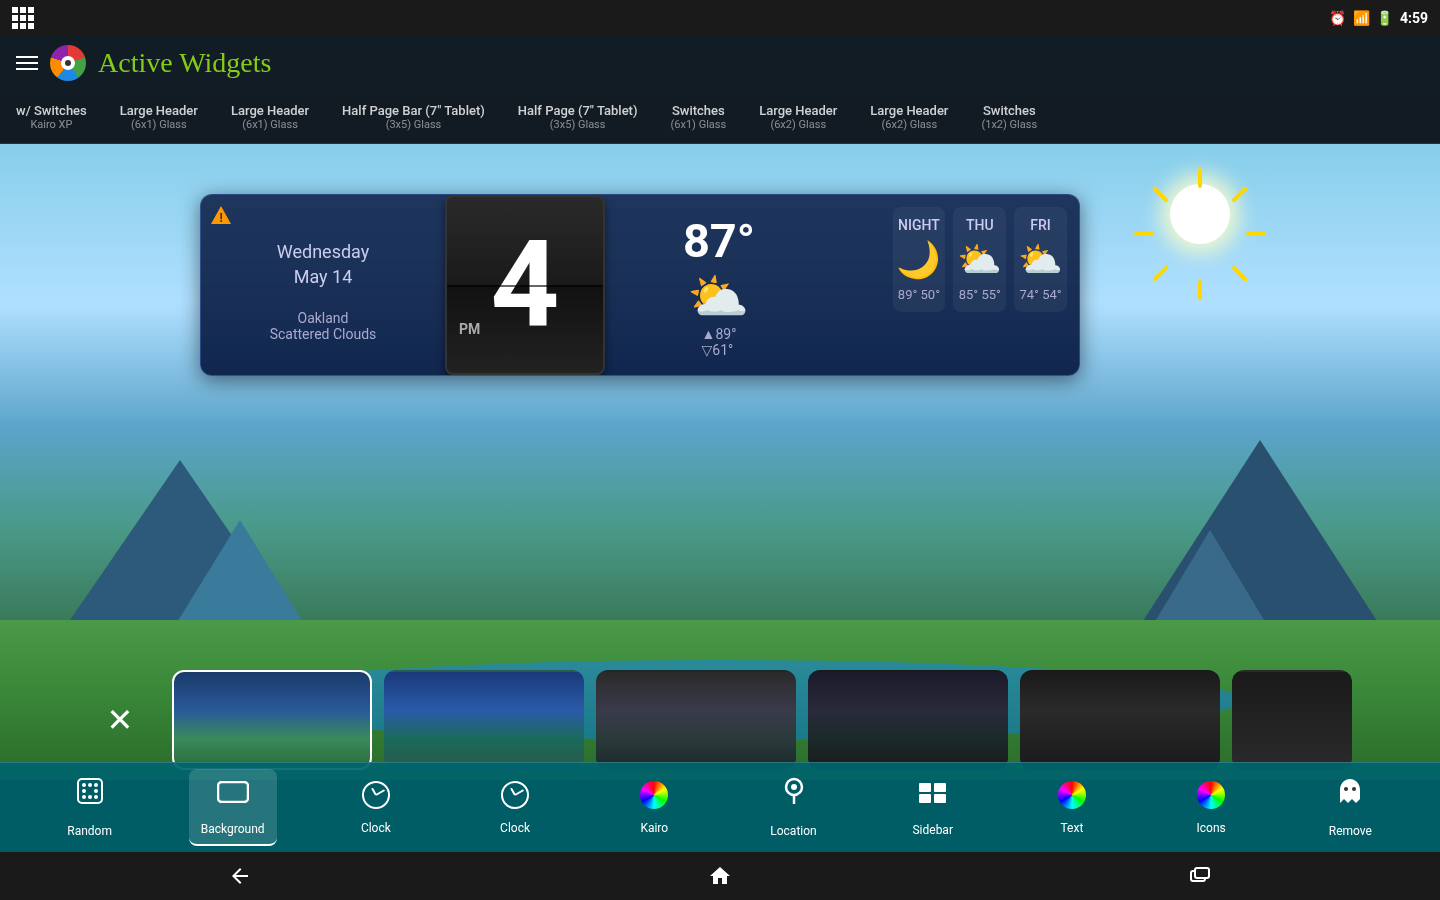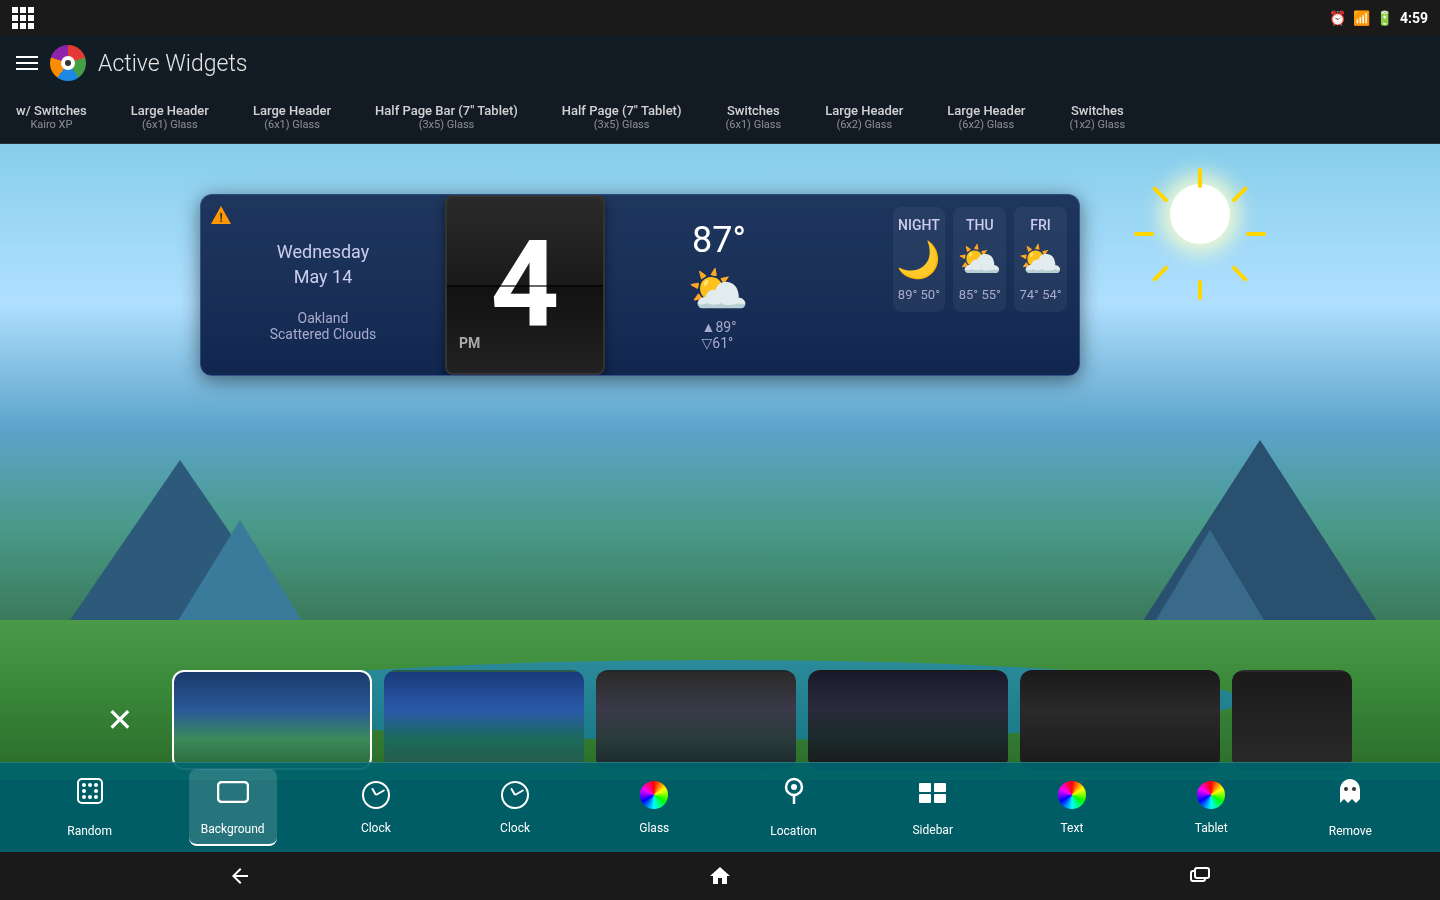--- a/index.html
+++ b/index.html
@@ -57,7 +57,7 @@
       display: flex; align-items: center; justify-content: center;
     }
     .app-logo-dot { width: 6px; height: 6px; border-radius: 50%; background: #333; }
-    .app-title { color: #e5e5e5; font-size: 23px; font-weight: 300; }
+    .app-title { color: #84cc16; font-size: 28px; font-weight: 300; font-family: Liberation Serif, serif; }
 
     
     #widget-strip {

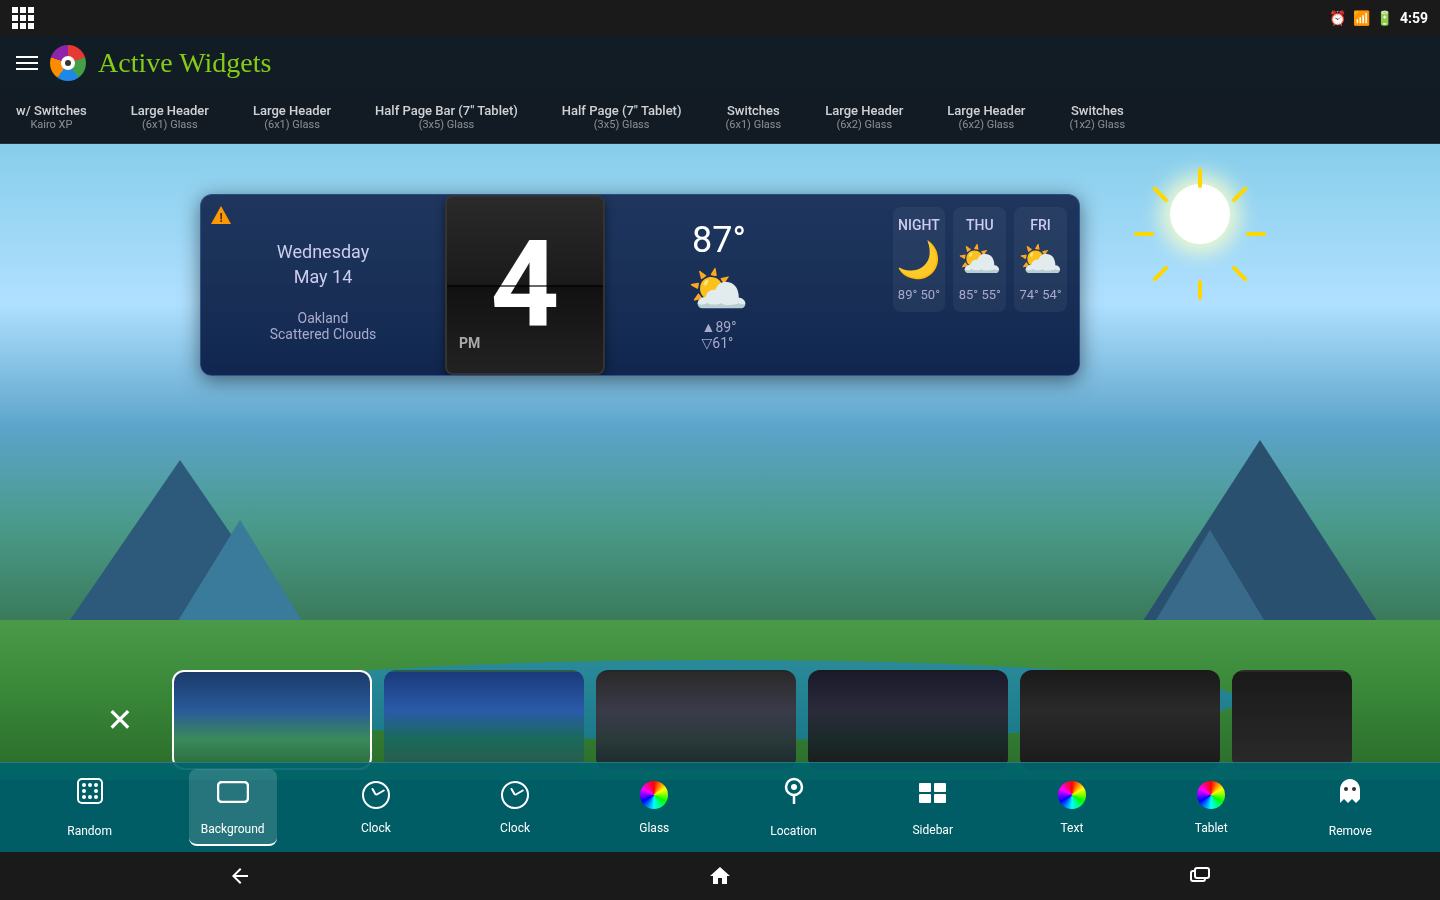--- a/index.html
+++ b/index.html
@@ -68,7 +68,7 @@
       display: flex;
       align-items: center;
       padding: 0 16px;
-      gap: 44px;
+      gap: 33px;
       overflow: hidden;
       z-index: 98;
       border-bottom: 1px solid rgba(255,255,255,0.1);

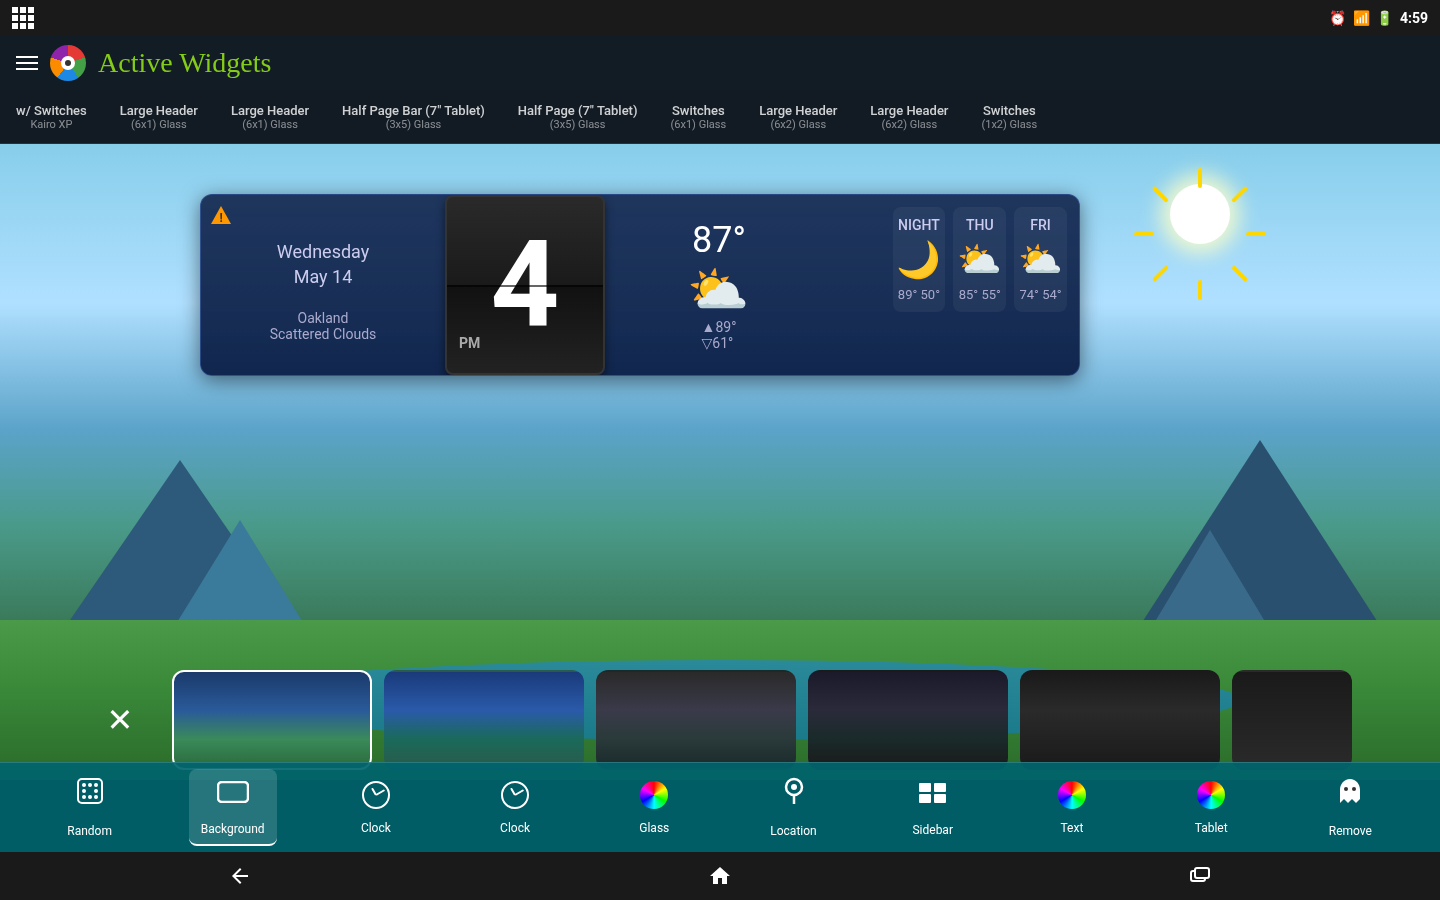--- a/index.html
+++ b/index.html
@@ -233,7 +233,7 @@
       justify-content: center;
       padding: 10px;
     }
-    .temp-main { color: #fff; font-size: 36px; font-weight: 400; }
+    .temp-main { color: #fff; font-size: 47px; font-weight: 700; }
     .cloud-sun { font-size: 50px; }
     .temp-range { color: #aac; font-size: 14px; }
 

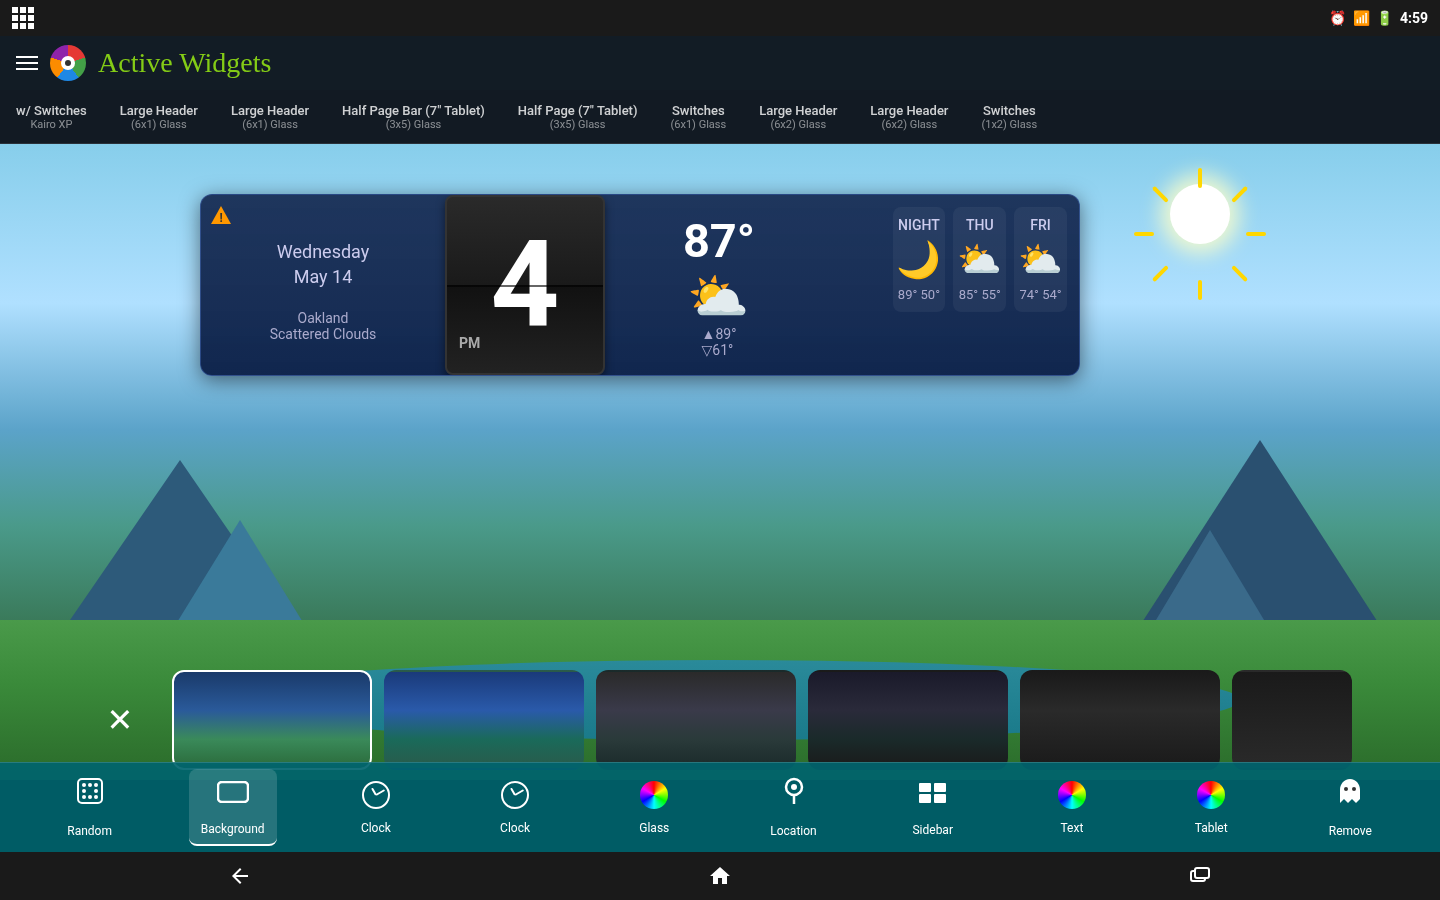--- a/index.html
+++ b/index.html
@@ -222,7 +222,7 @@
       color: #aaa;
       font-size: 14px;
       position: absolute;
-      bottom: 22px; left: 12px;
+      bottom: 36px; left: 12px;
     }
 
     .weather-temp-section {

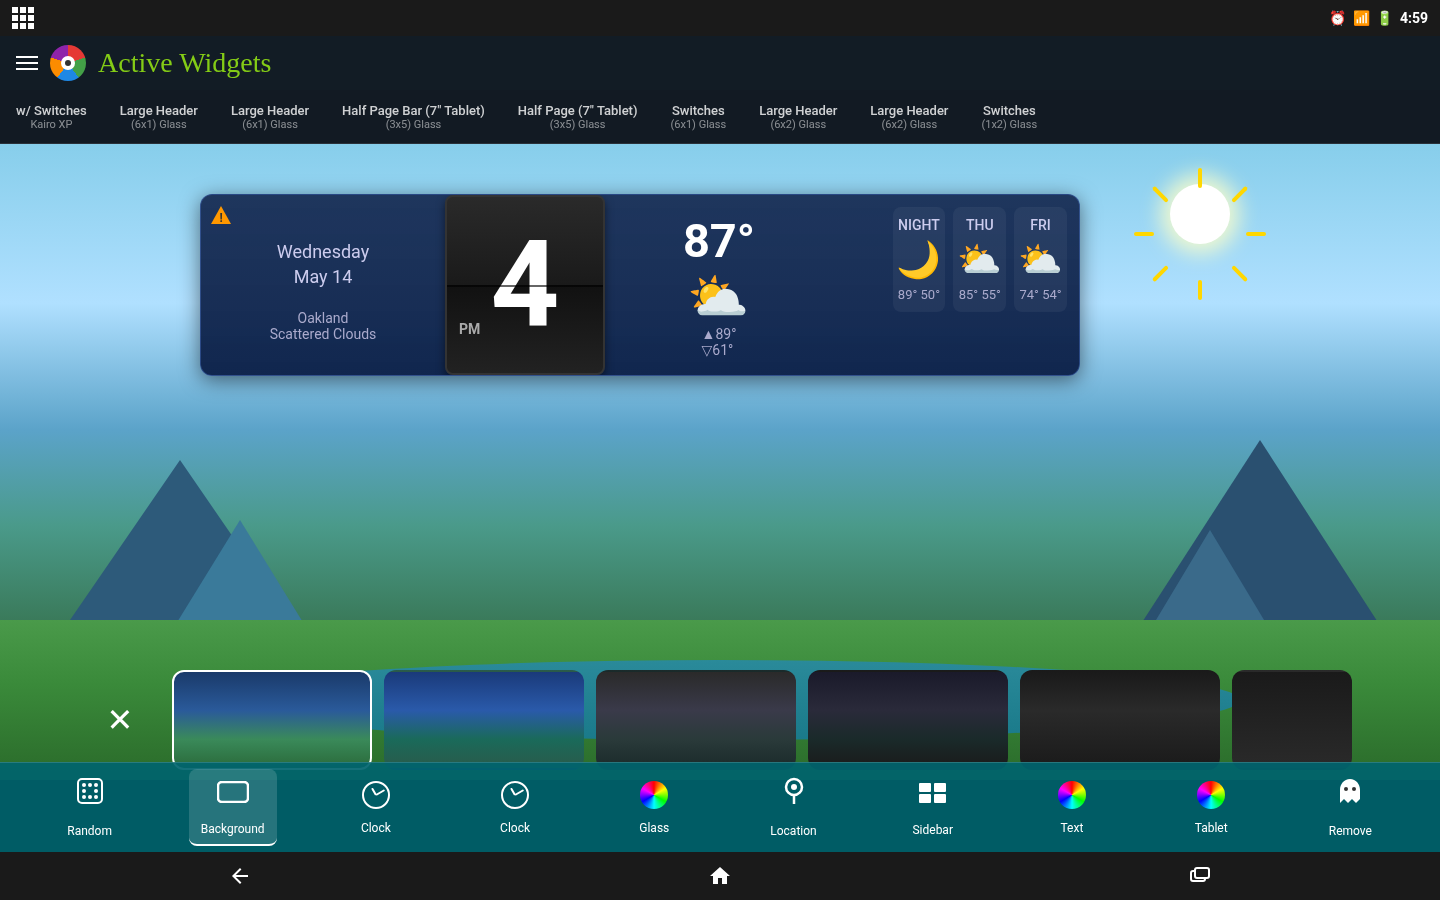--- a/index.html
+++ b/index.html
@@ -643,7 +643,7 @@
     <div class="toolbar-icon">
       <div class="color-wheel"></div>
     </div>
-    <span class="toolbar-label">Glass</span>
+    <span class="toolbar-label">Kairo</span>
   </div>
 
   <div class="toolbar-item">

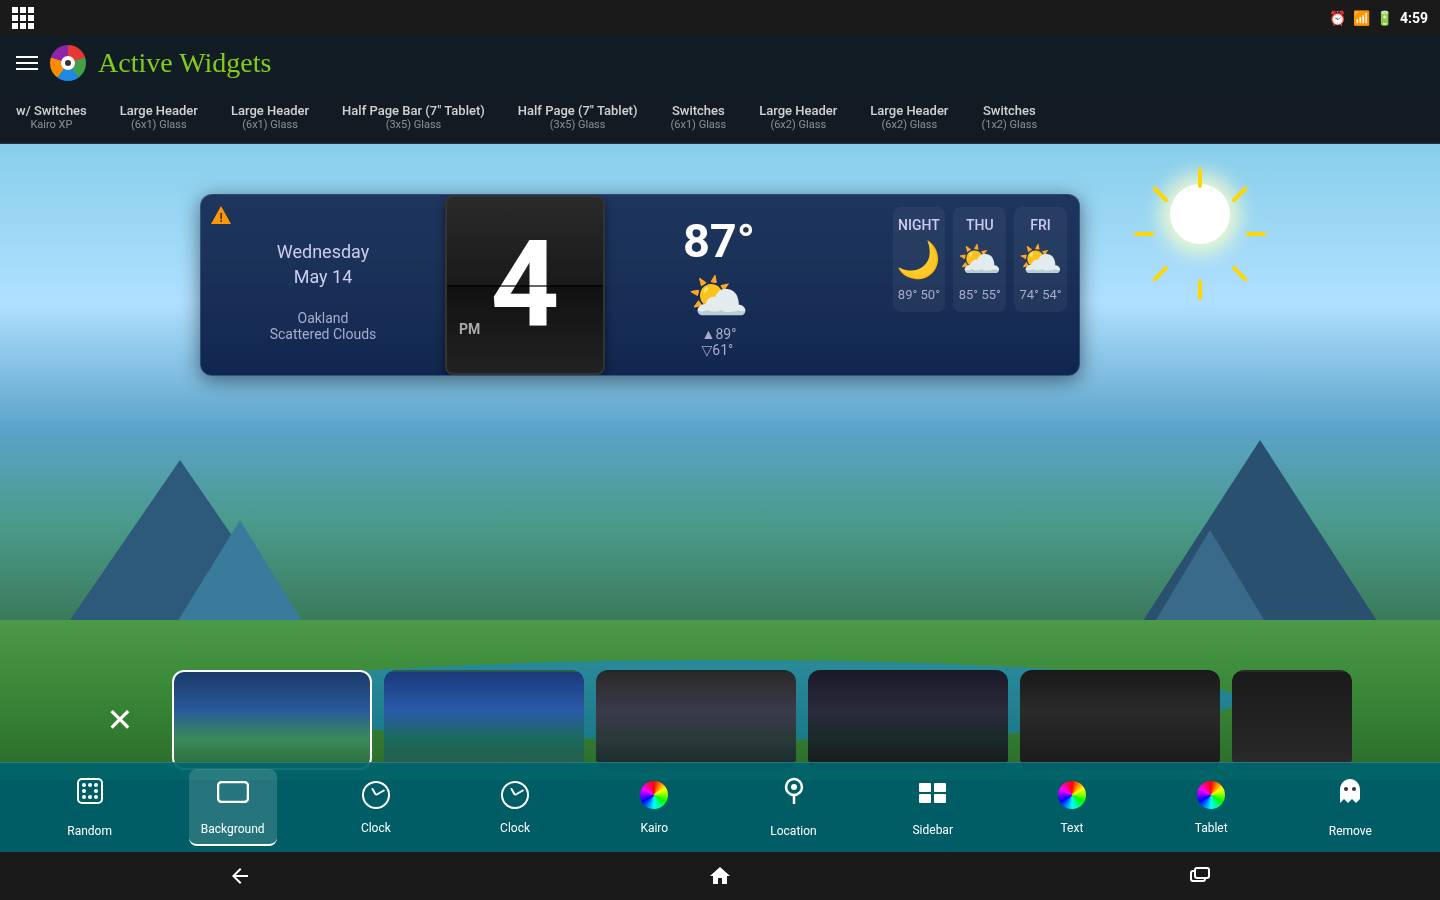--- a/index.html
+++ b/index.html
@@ -680,7 +680,7 @@
     <div class="toolbar-icon">
       <div class="color-wheel"></div>
     </div>
-    <span class="toolbar-label">Tablet</span>
+    <span class="toolbar-label">Icons</span>
   </div>
 
   <div class="toolbar-item">

